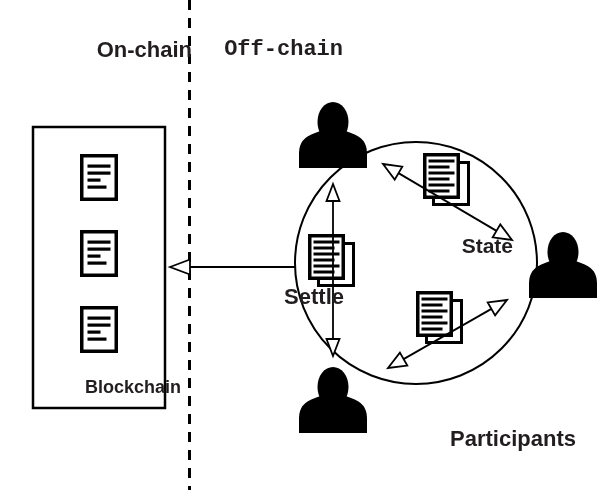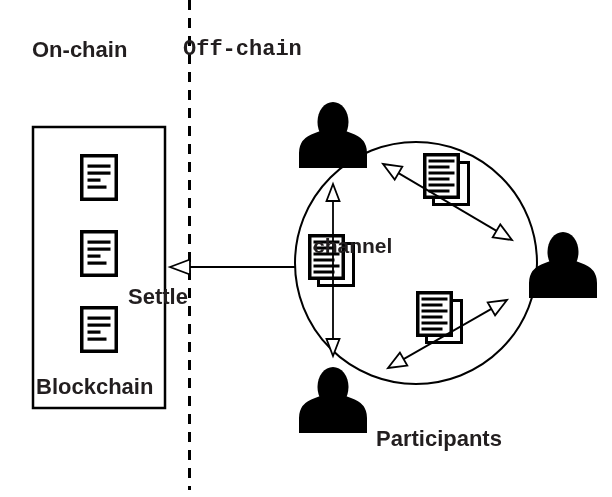--- a/index.html
+++ b/index.html
@@ -10,7 +10,7 @@
   .canvas svg{position:absolute;left:0;top:0;}
   .lbl{
     position:absolute;font-weight:bold;color:#221e1f;
-    text-align:left;white-space:nowrap;
+    text-align:right;white-space:nowrap;
   }
   .lbl-region{font-size:22px;line-height:24px;}
   .lbl-two-line{font-size:22px;line-height:26px;}

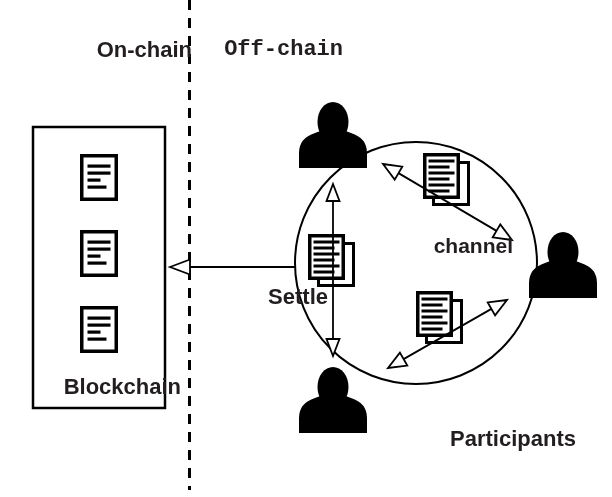--- a/index.html
+++ b/index.html
@@ -99,6 +99,7 @@
   </div>
 
   <div class="lbl lbl-state" style="left:313px;top:232px;width:200px;">
+    <div>State</div>
     <div>channel</div>
   </div>
 

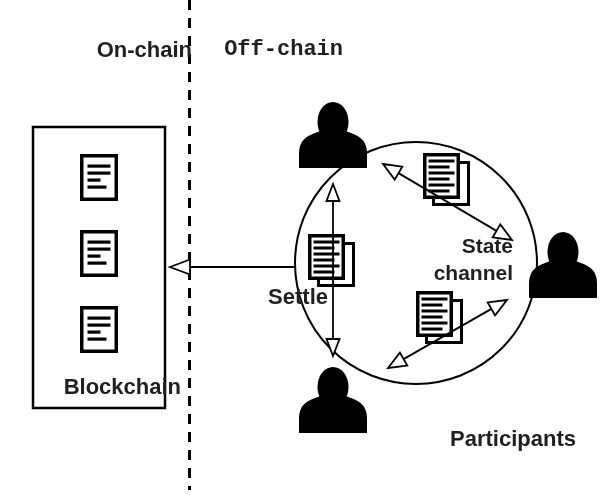--- a/index.html
+++ b/index.html
@@ -100,7 +100,6 @@
 
   <div class="lbl lbl-state" style="left:313px;top:232px;width:200px;">
     <div>State</div>
-    <div>channel</div>
   </div>
 
   <div class="lbl lbl-small" style="left:36px;top:377px;width:145px;">Blockchain</div>

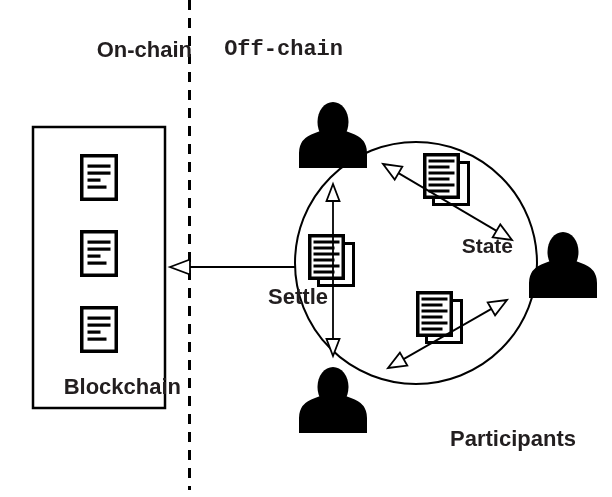--- a/index.html
+++ b/index.html
@@ -94,7 +94,7 @@
 
   <div class="lbl lbl-region" style="left:183px;top:38px;width:160px;font-family:Liberation Mono, monospace;">Off-chain</div>
 
-  <div class="lbl lbl-two-line" style="left:128px;top:284px;width:200px;">
+  <div class="lbl lbl-two-line" style="left:144px;top:284px;width:200px;">
     <div>Settle</div>
   </div>
 

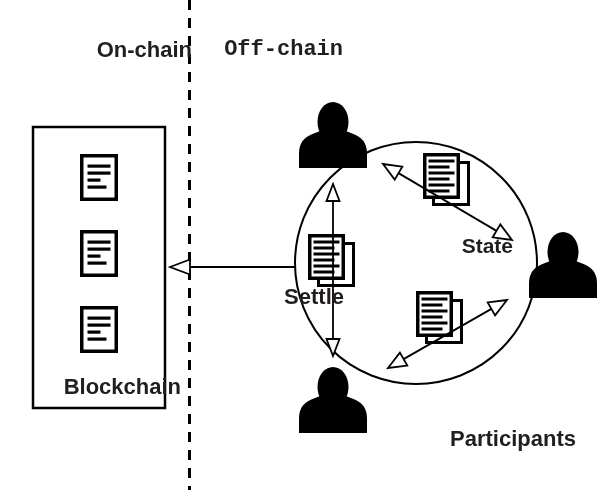--- a/index.html
+++ b/index.html
@@ -15,7 +15,7 @@
   .lbl-region{font-size:22px;line-height:24px;}
   .lbl-two-line{font-size:22px;line-height:26px;}
   .lbl-state{font-size:21px;line-height:27px;}
-  .lbl-small{font-size:22px;line-height:20px;}
+  .lbl-small{font-size:18px;line-height:20px;}
 </style>
 </head>
 <body>

